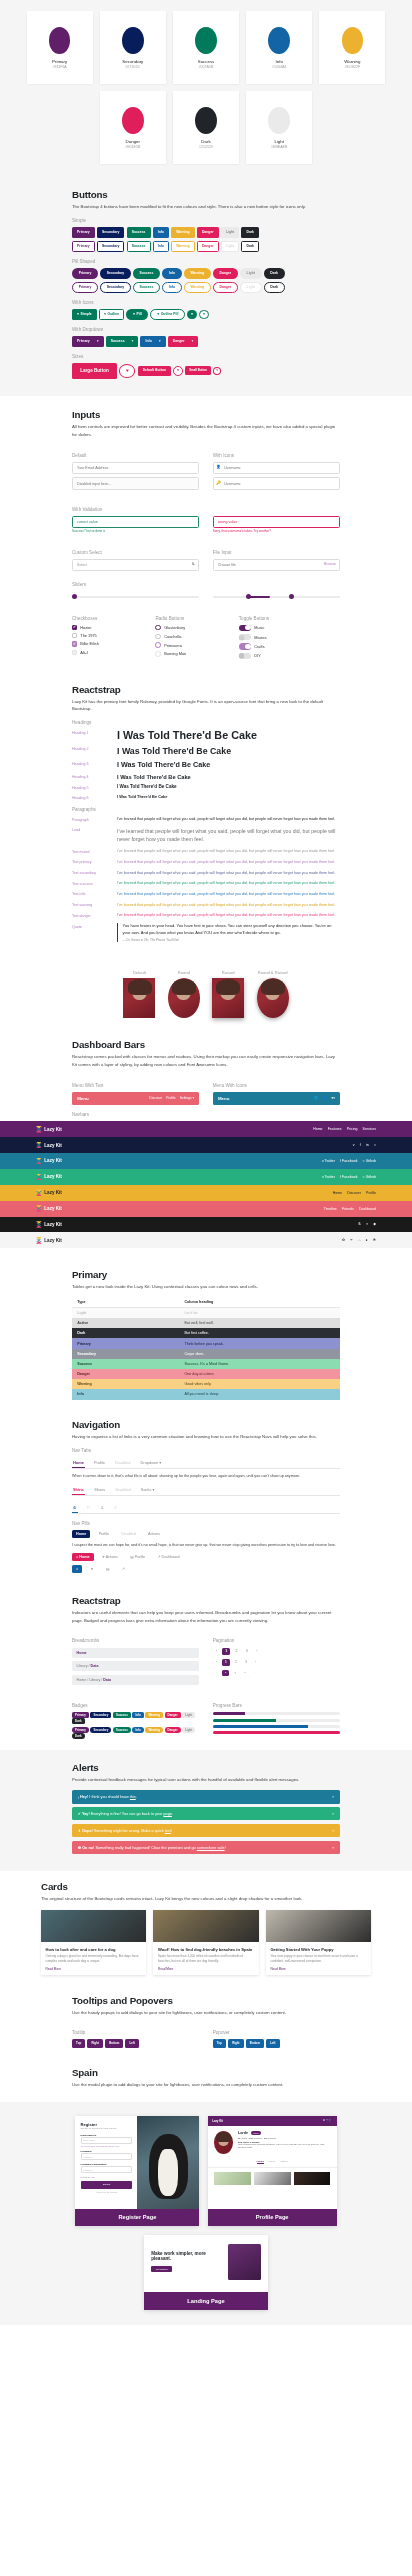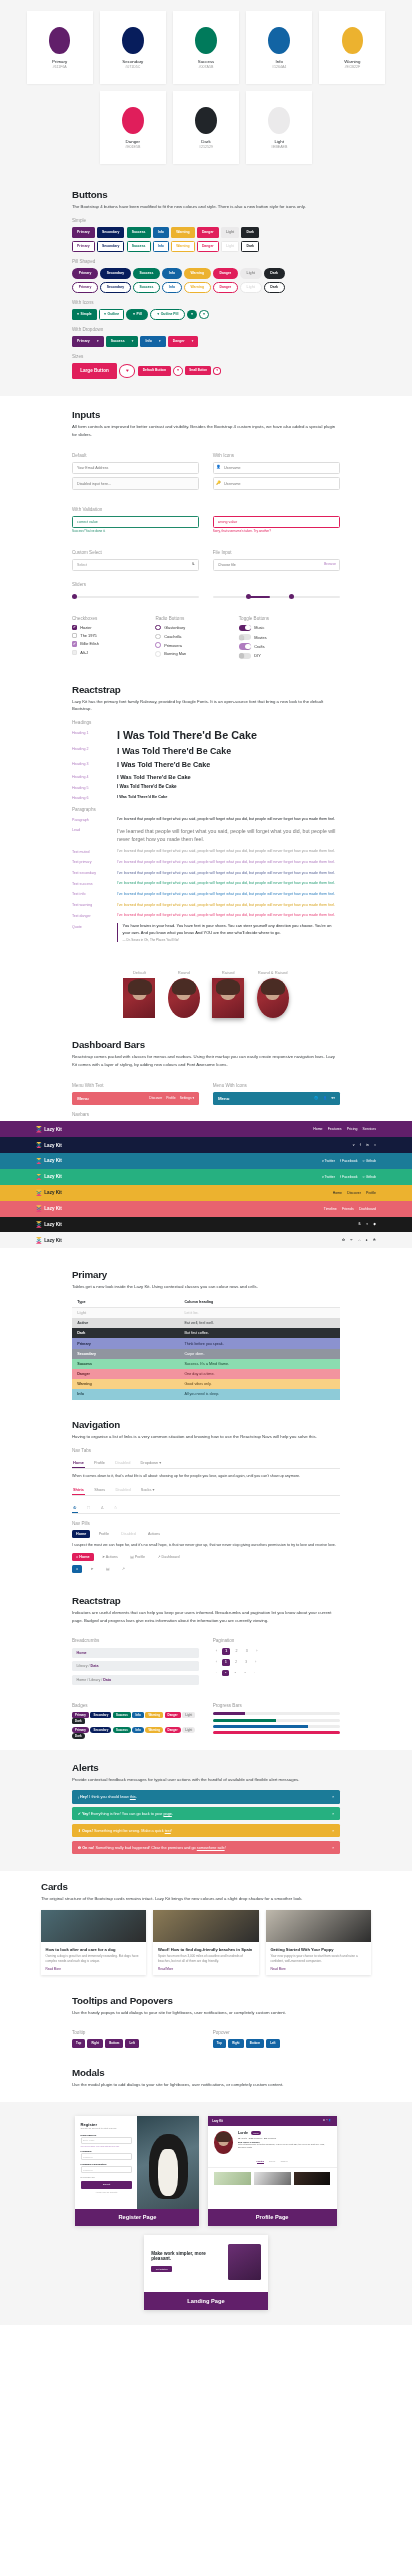--- a/index.html
+++ b/index.html
@@ -1024,7 +1024,7 @@
 
 <div class="sec" style="padding:5.2px 0 13.4px;">
   <div class="inner">
-    <h1 class="sect">Modals</h1>
+    <h1 class="sect">Spain</h1>
     <p class="lead-txt">Use the modal plugin to add dialogs to your site for lightboxes, user notifications, or completely custom content.</p>
   </div>
 </div>

